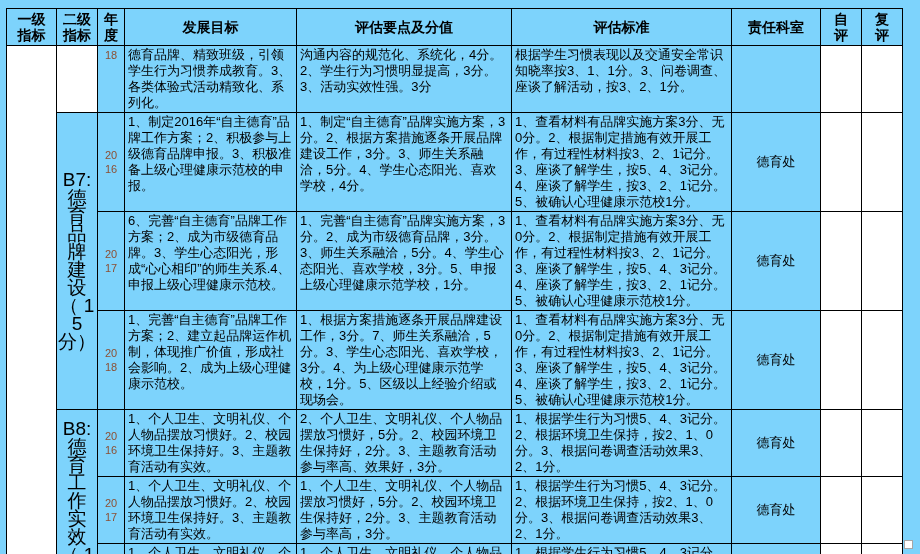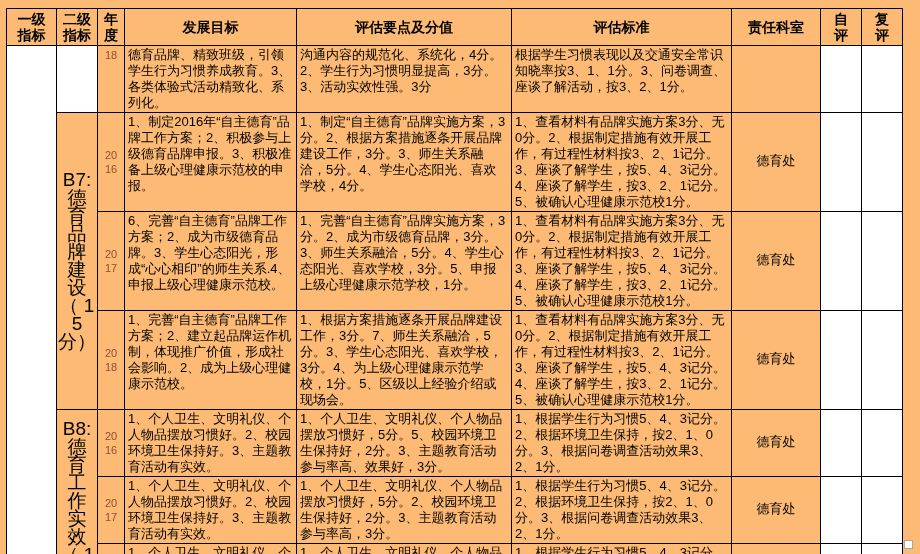--- a/index.html
+++ b/index.html
@@ -5,7 +5,7 @@
   html,body { margin:0; padding:0; background:#ffffff; }
   body { width:920px; height:554px; overflow:hidden;
          font-family:"Liberation Sans", sans-serif; color:#000; }
-  .sheet { position:relative; width:920px; height:554px; background:#fdba74; }
+  .sheet { position:relative; width:920px; height:554px; background:#7dd3fc; }
 
   table.eval { border-collapse:collapse; table-layout:fixed;
                position:absolute; left:6px; top:8px; }

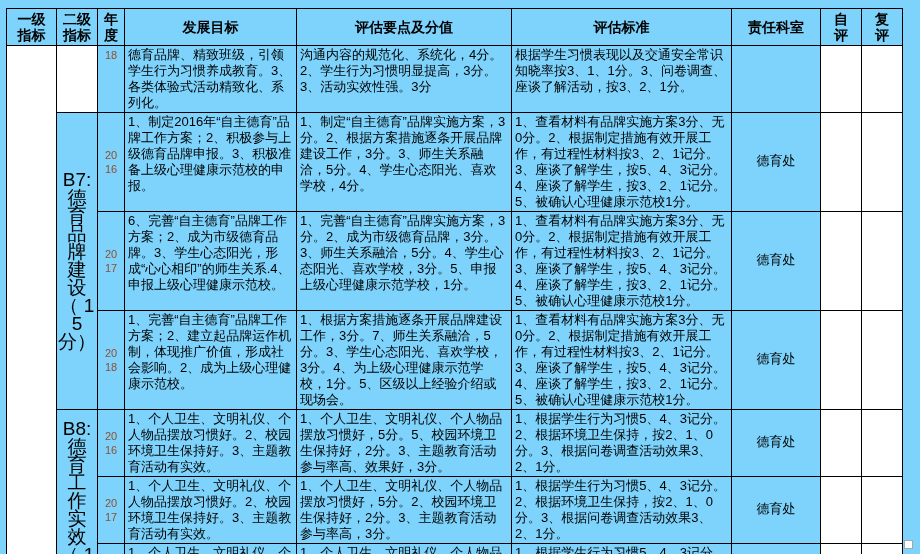--- a/index.html
+++ b/index.html
@@ -22,7 +22,7 @@
   td.grouplabel { text-align:center; vertical-align:middle;
                   white-space:pre-line; font-size:19px; line-height:18px;
                   padding:1px 0; }
-  td.dept { text-align:center; vertical-align:middle;font-family:Liberation Mono, monospace; }
+  td.dept { text-align:center; vertical-align:middle; }
   td.blank { background:#fff; }
 
   .resize-handle { position:absolute; left:904px; top:540px;

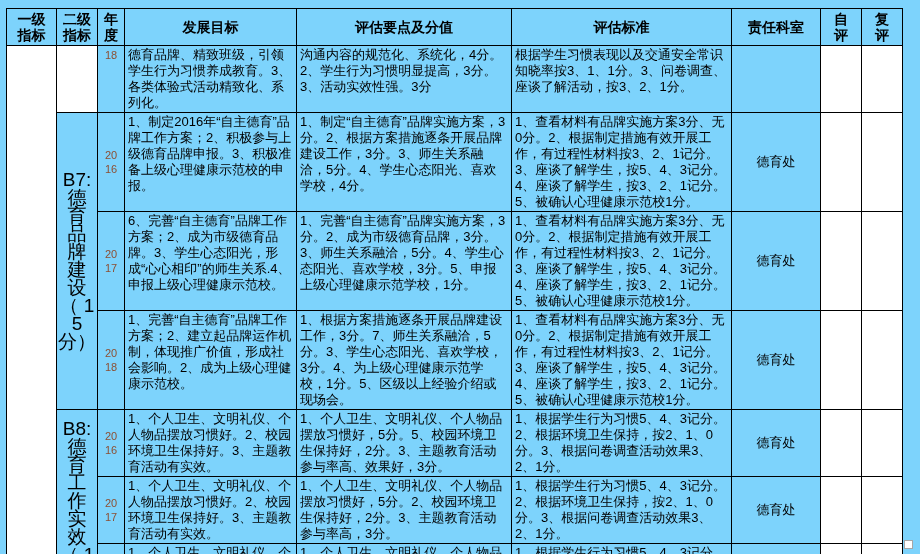--- a/index.html
+++ b/index.html
@@ -125,7 +125,7 @@
       <td class="year" style="color:#8c4f33">20
 16</td>
       <td>1、个人卫生、文明礼仪、个人物品摆放习惯好。2、校园环境卫生保持好。3、主题教育活动有实效。</td>
-      <td>1、个人卫生、文明礼仪、个人物品摆放习惯好，5分。5、校园环境卫生保持好，2分。3、主题教育活动参与率高、效果好，3分。</td>
+      <td>2、个人卫生、文明礼仪、个人物品摆放习惯好，5分。2、校园环境卫生保持好，2分。3、主题教育活动参与率高、效果好，3分。</td>
       <td>1、根据学生行为习惯5、4、3记分。2、根据环境卫生保持，按2、1、0分。3、根据问卷调查活动效果3、2、1分。</td>
       <td class="dept">德育处</td>
       <td class="blank"></td>

